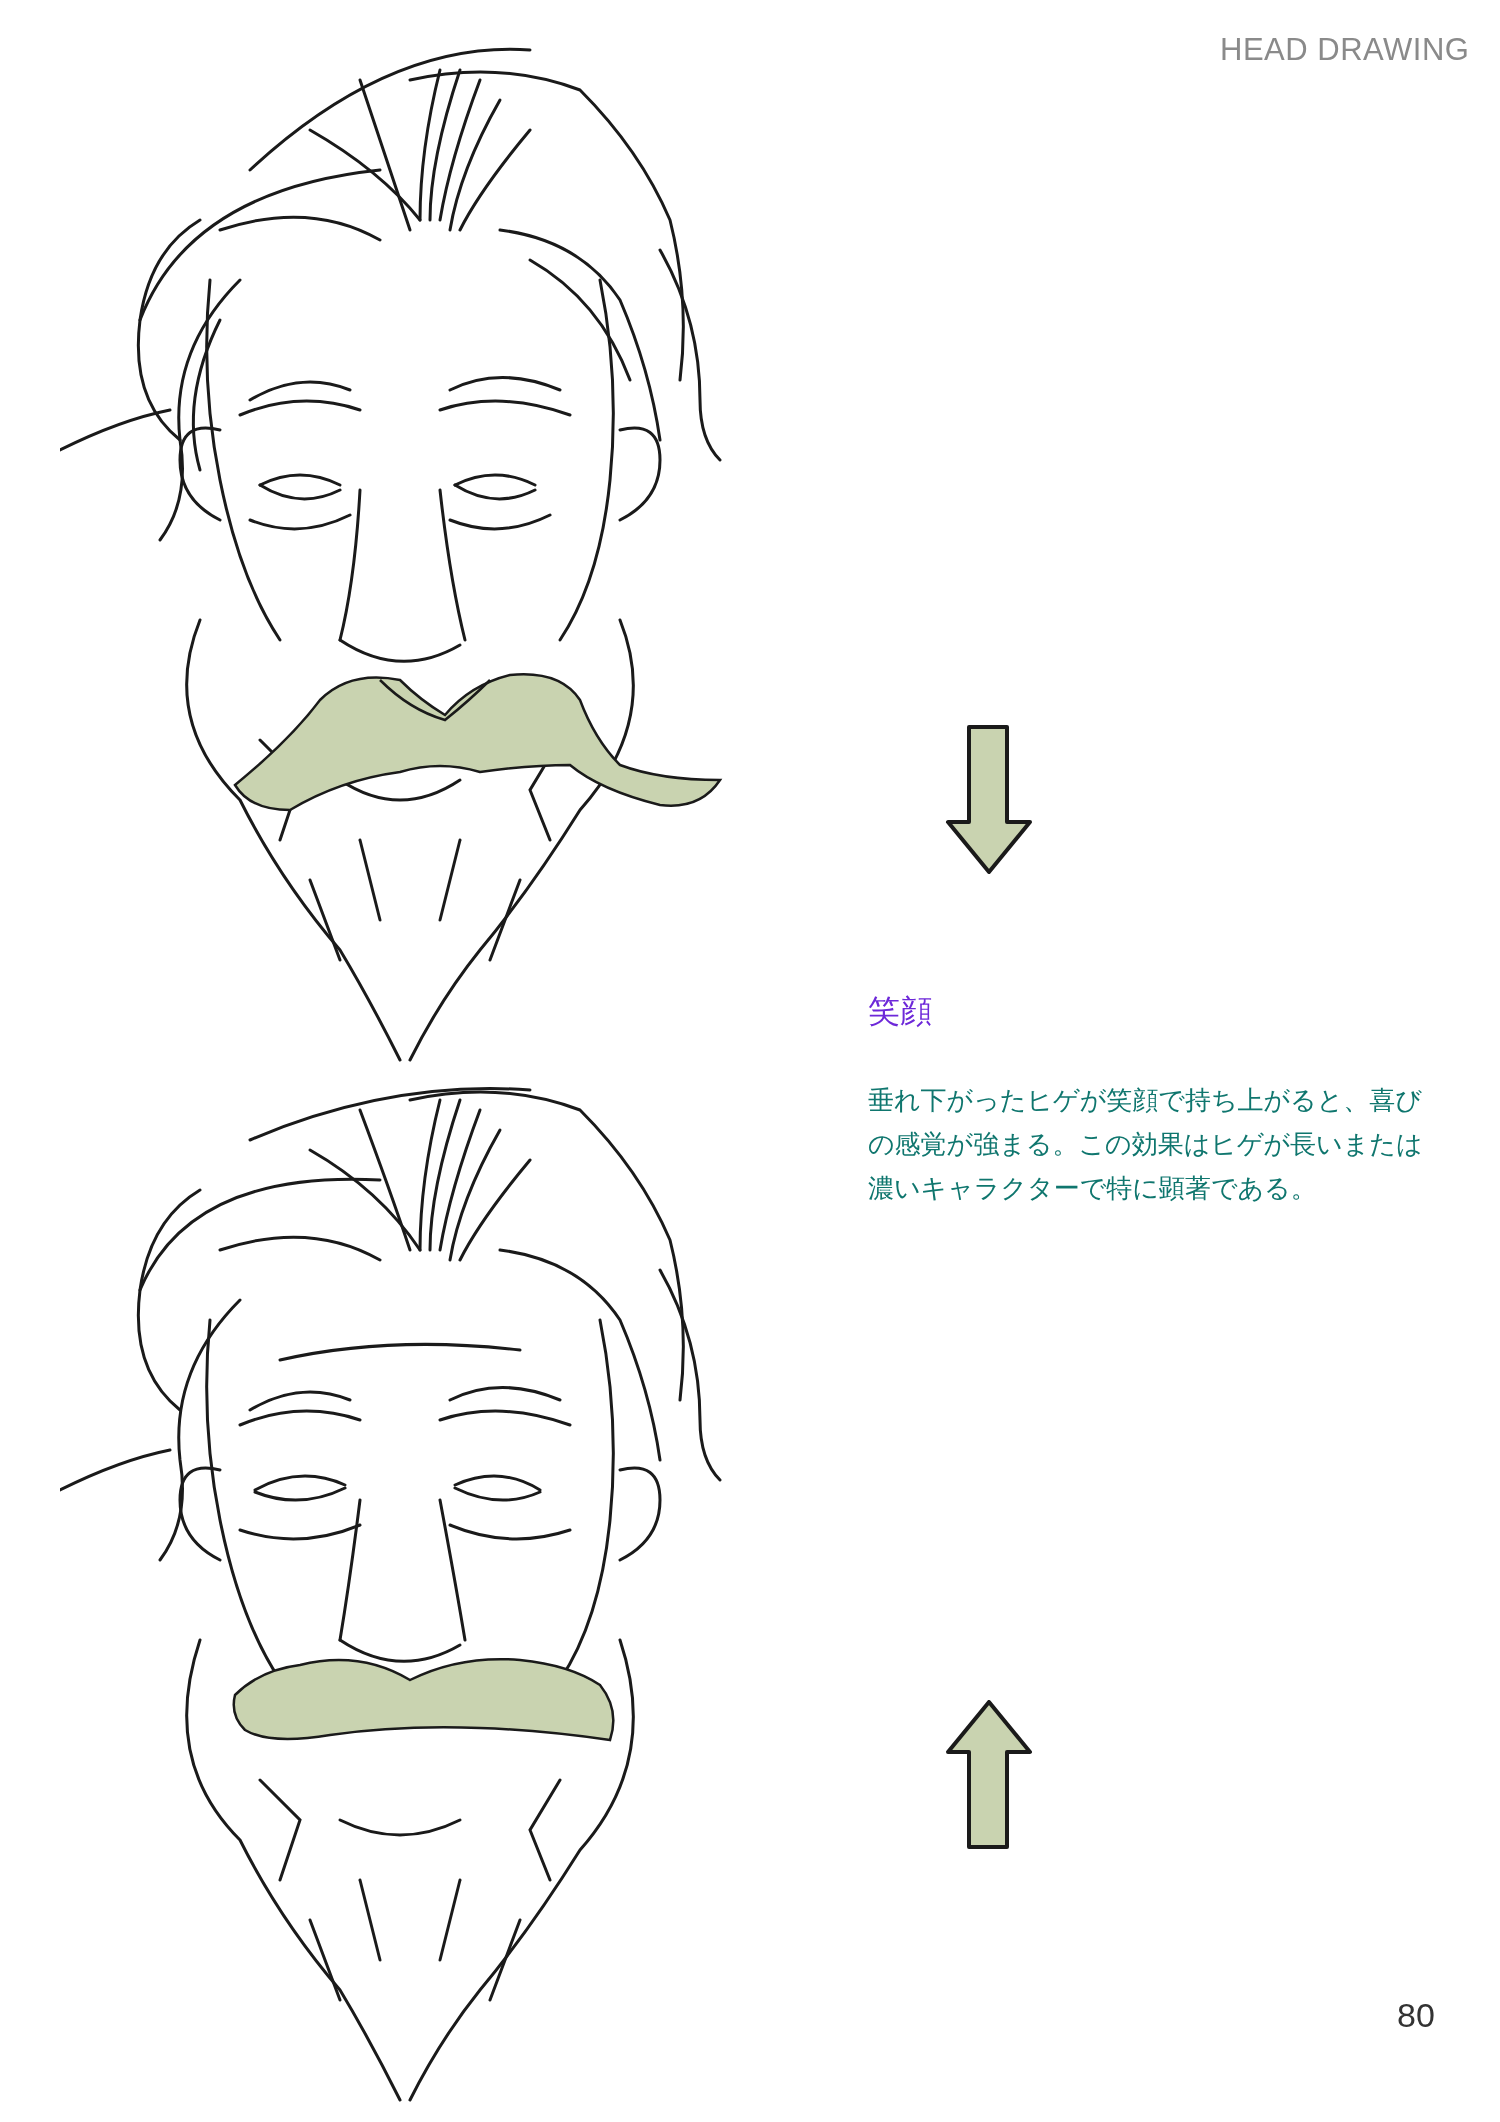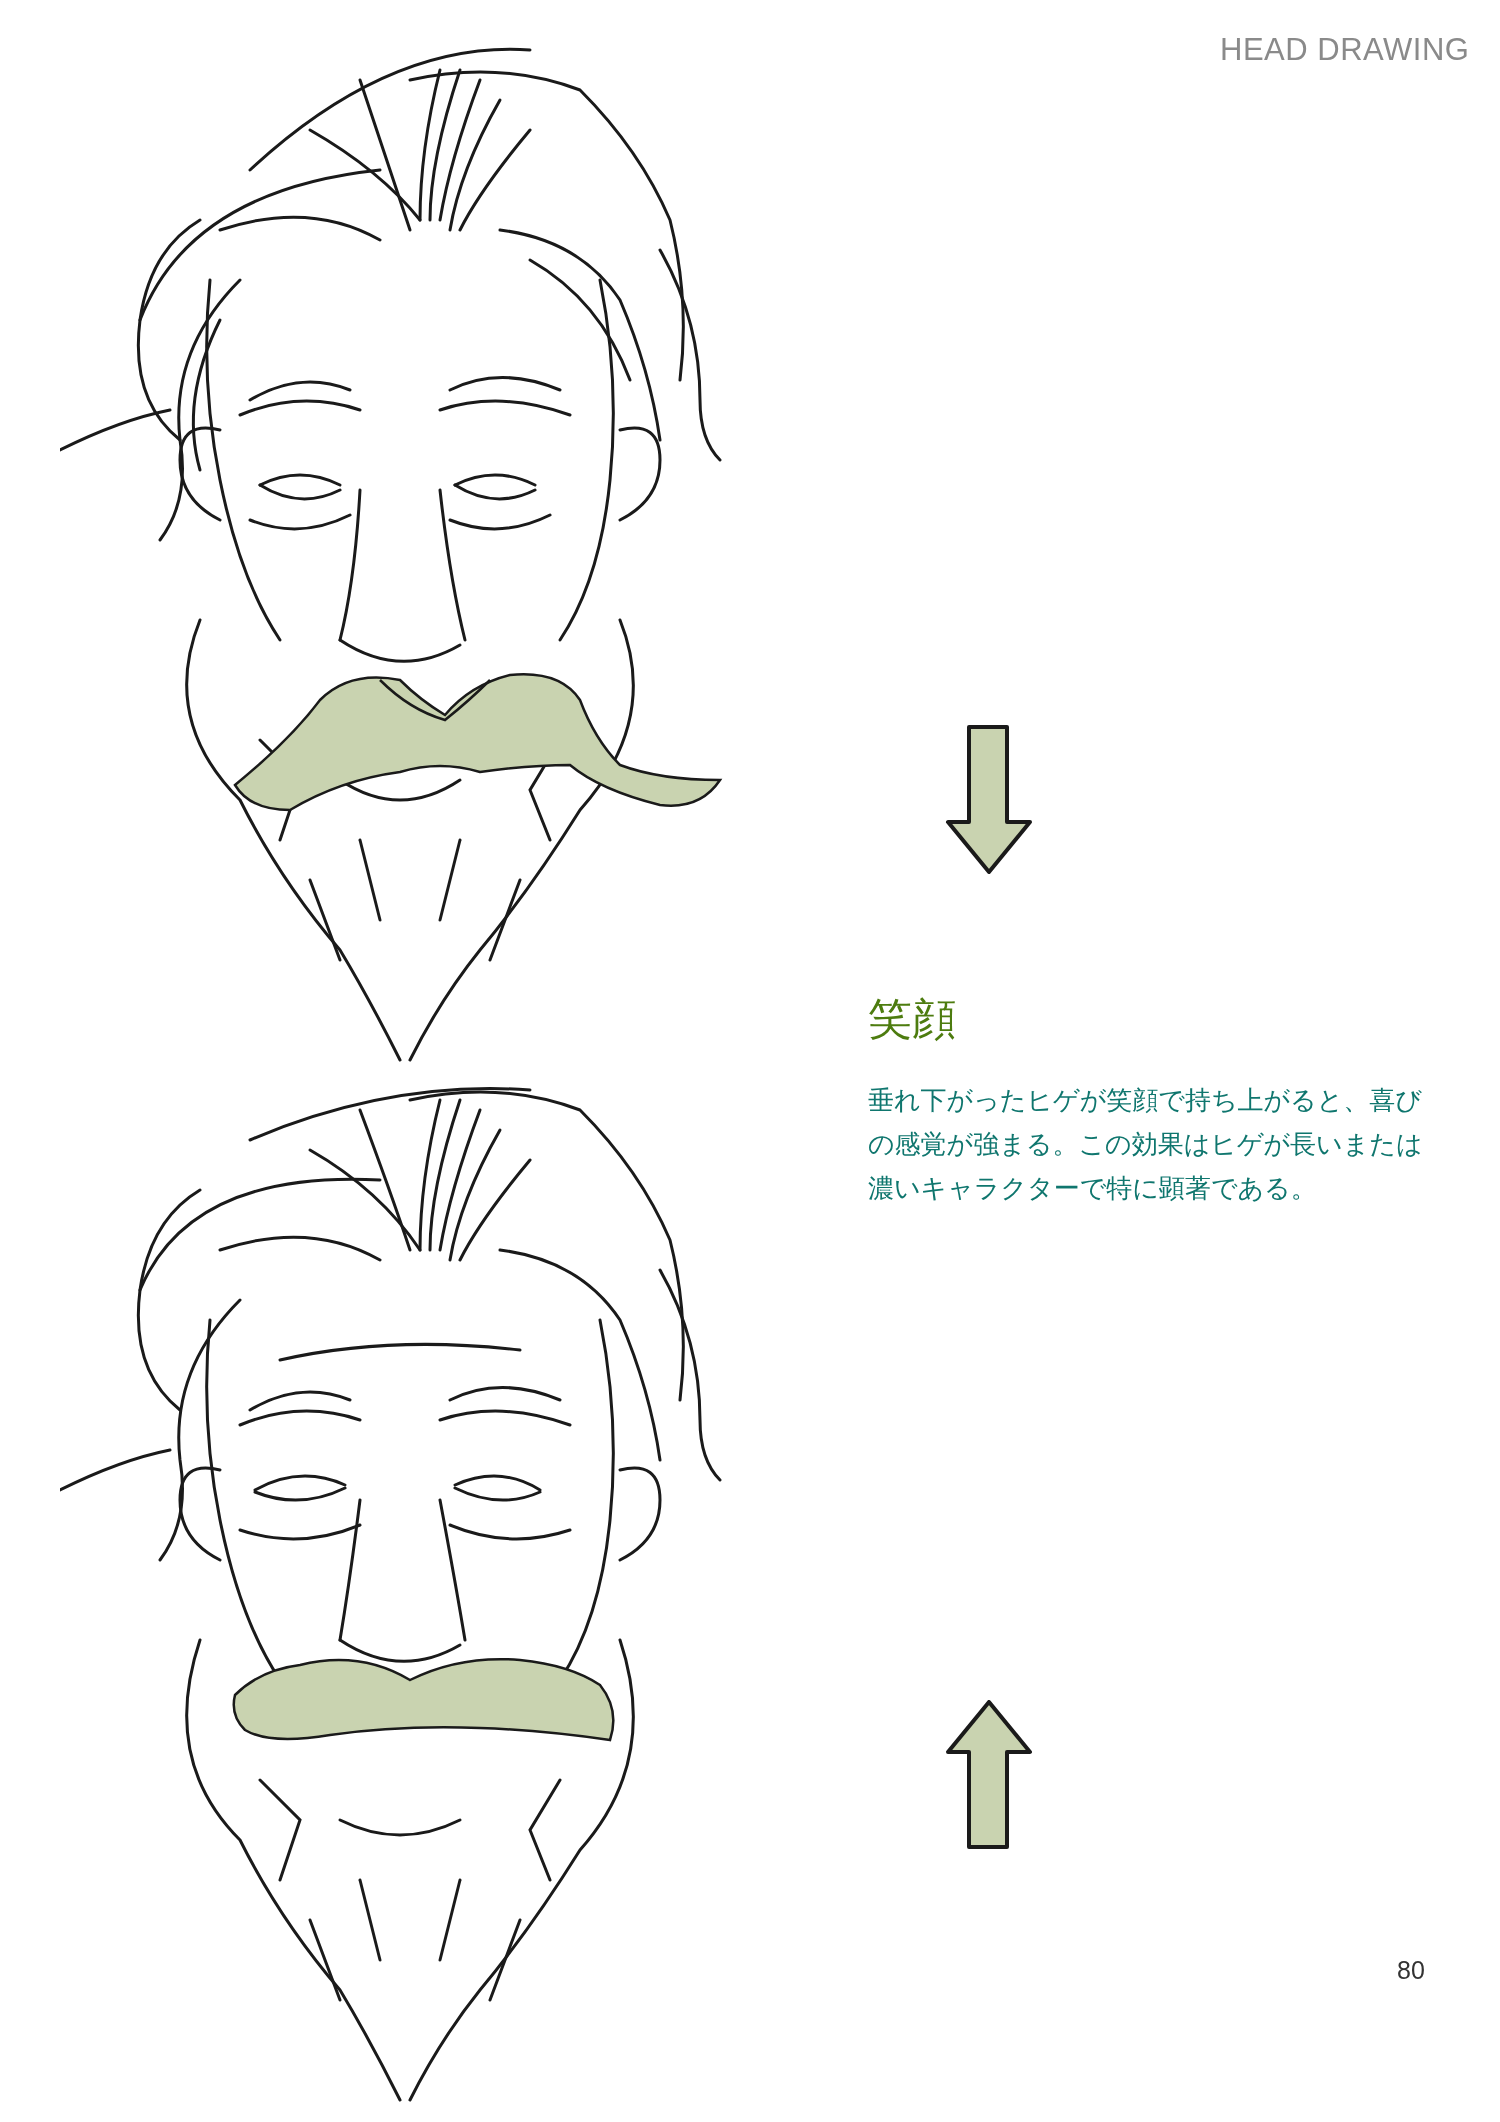--- a/index.html
+++ b/index.html
@@ -8,7 +8,7 @@
     .running-head { position:absolute; top:24px; left:1220px; font-size:31px;
       color:#8a8a8a; letter-spacing:0.5px; font-family:"Liberation Sans","DejaVu Sans",sans-serif;margin-top:8px; }
     .page-num { position:absolute; top:1956px; left:1397px; font-size:25px; color:#333; font-family:"Liberation Sans",sans-serif; }
-    .section-title { position:absolute; top:990px; left:868px; font-size:44px; color:#4d7c0f; }
+    .section-title { position:absolute; top:990px; left:868px; font-size:32px; color:#6d28d9; }
     .body-text { position:absolute; top:1078px; left:868px; width:560px; font-size:26px;
       line-height:44px; color:#0f766e; }
     .illus { position:absolute; }

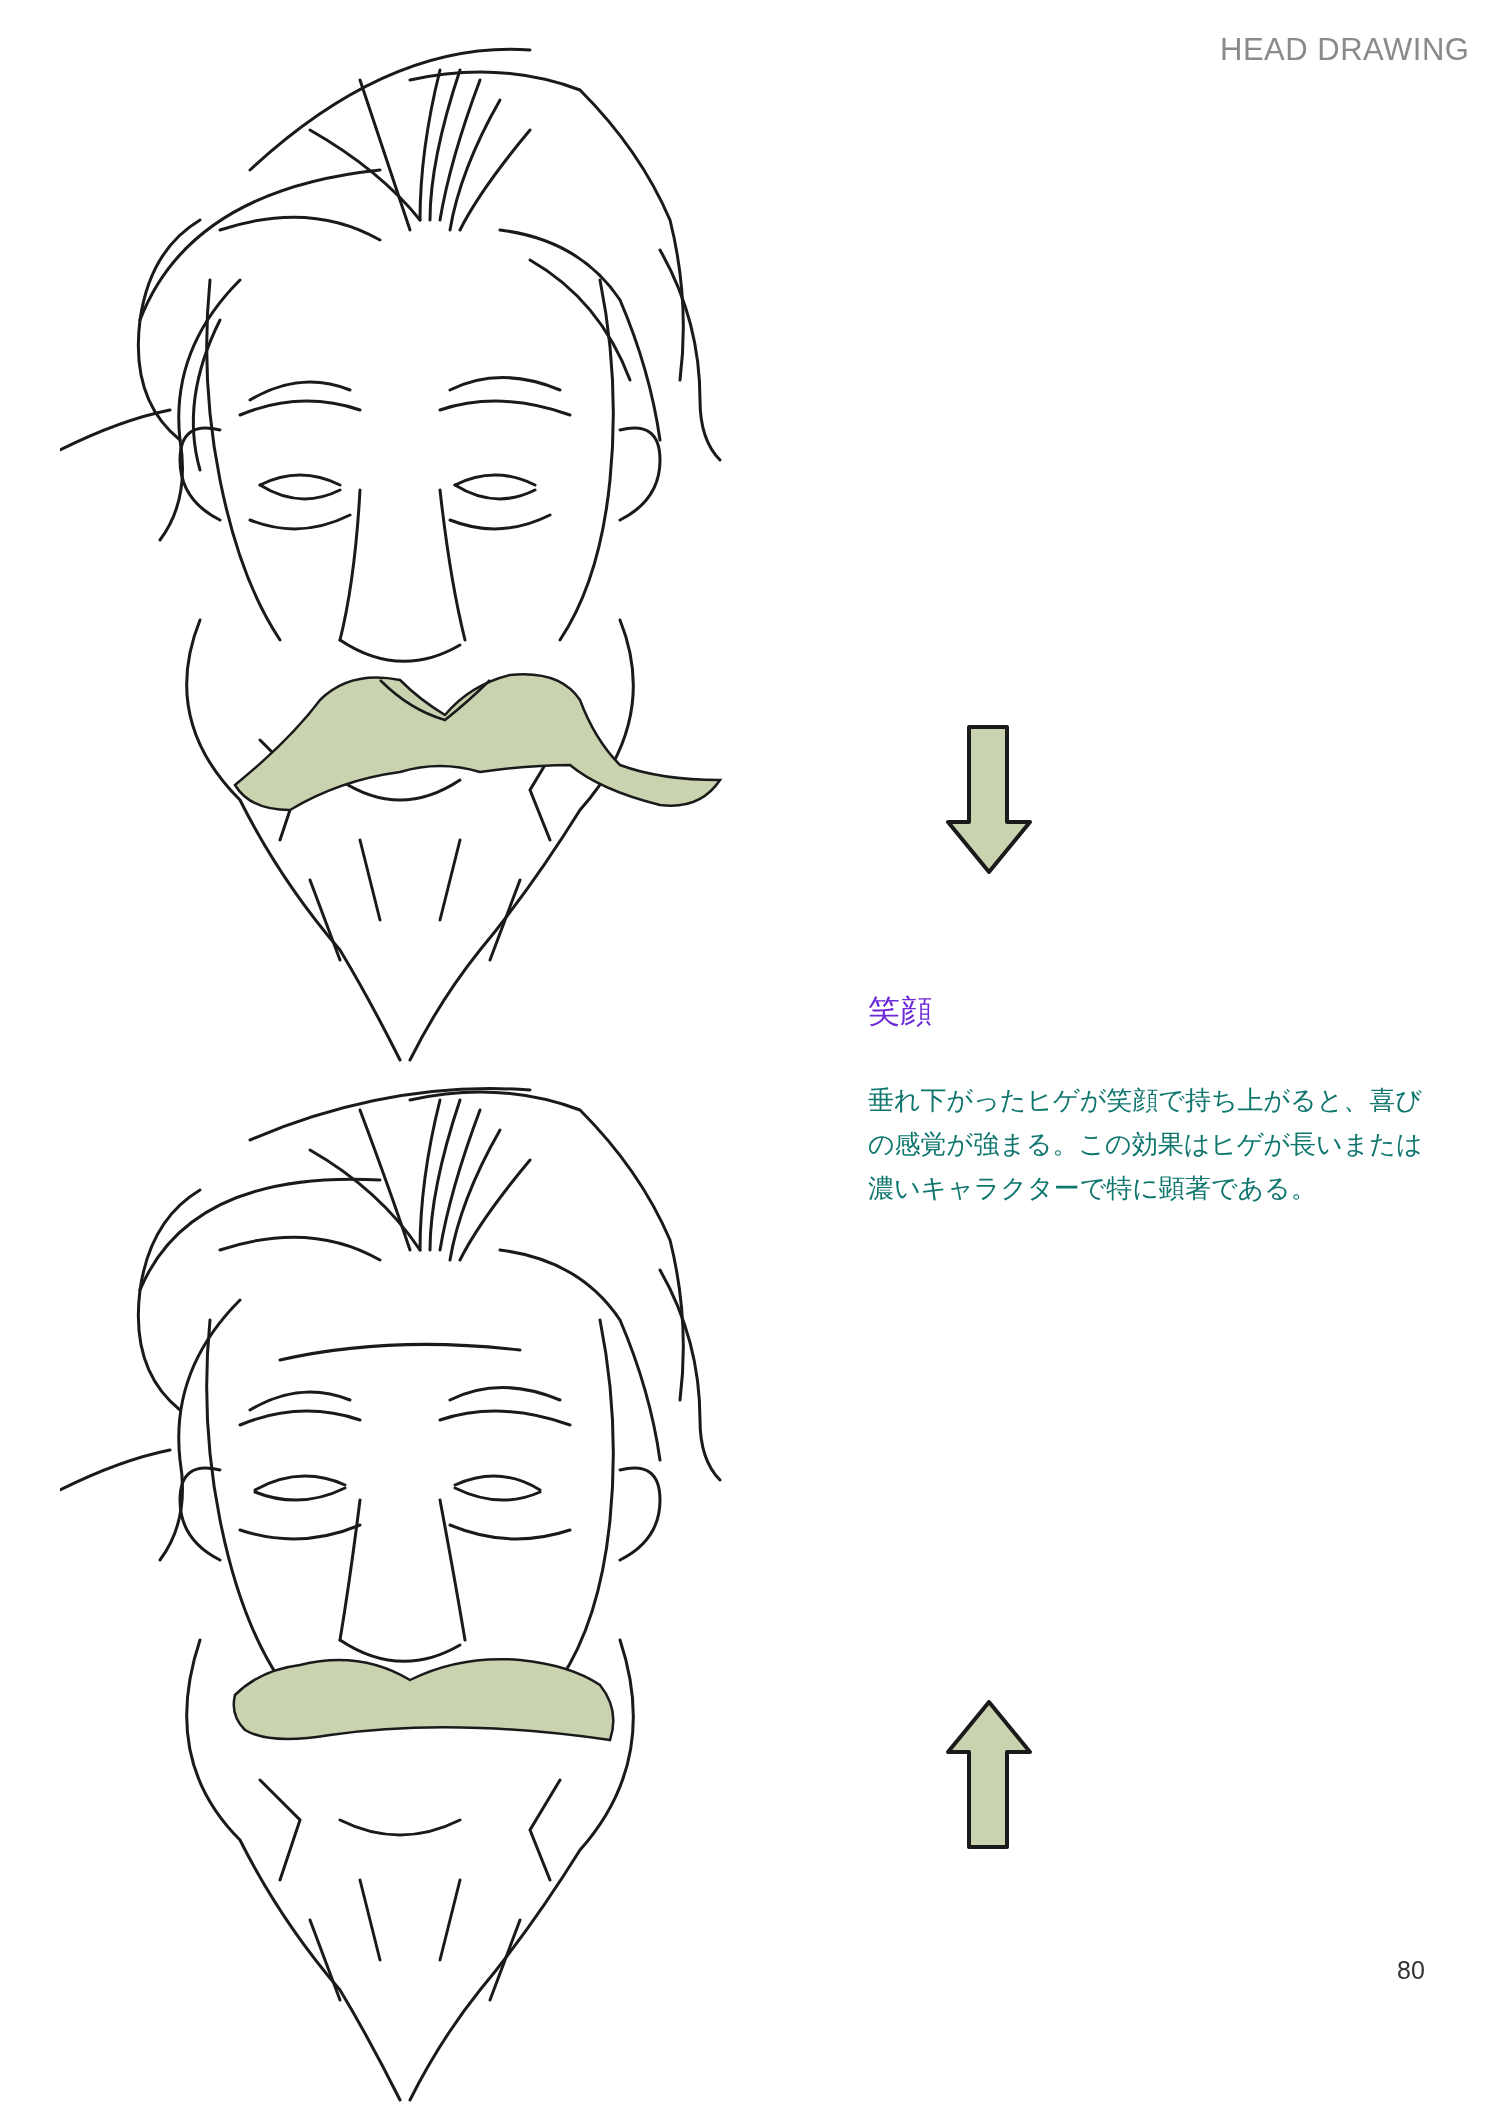--- a/index.html
+++ b/index.html
@@ -7,7 +7,7 @@
            font-family:"DejaVu Sans", "Liberation Sans", sans-serif; }
     .running-head { position:absolute; top:24px; left:1220px; font-size:31px;
       color:#8a8a8a; letter-spacing:0.5px; font-family:"Liberation Sans","DejaVu Sans",sans-serif;margin-top:8px; }
-    .page-num { position:absolute; top:1956px; left:1397px; font-size:25px; color:#333; font-family:"Liberation Sans",sans-serif; }
+    .page-num { position:absolute; top:1996px; left:1397px; font-size:34px; color:#333; font-family:"Liberation Sans",sans-serif; }
     .section-title { position:absolute; top:990px; left:868px; font-size:32px; color:#6d28d9; }
     .body-text { position:absolute; top:1078px; left:868px; width:560px; font-size:26px;
       line-height:44px; color:#0f766e; }

